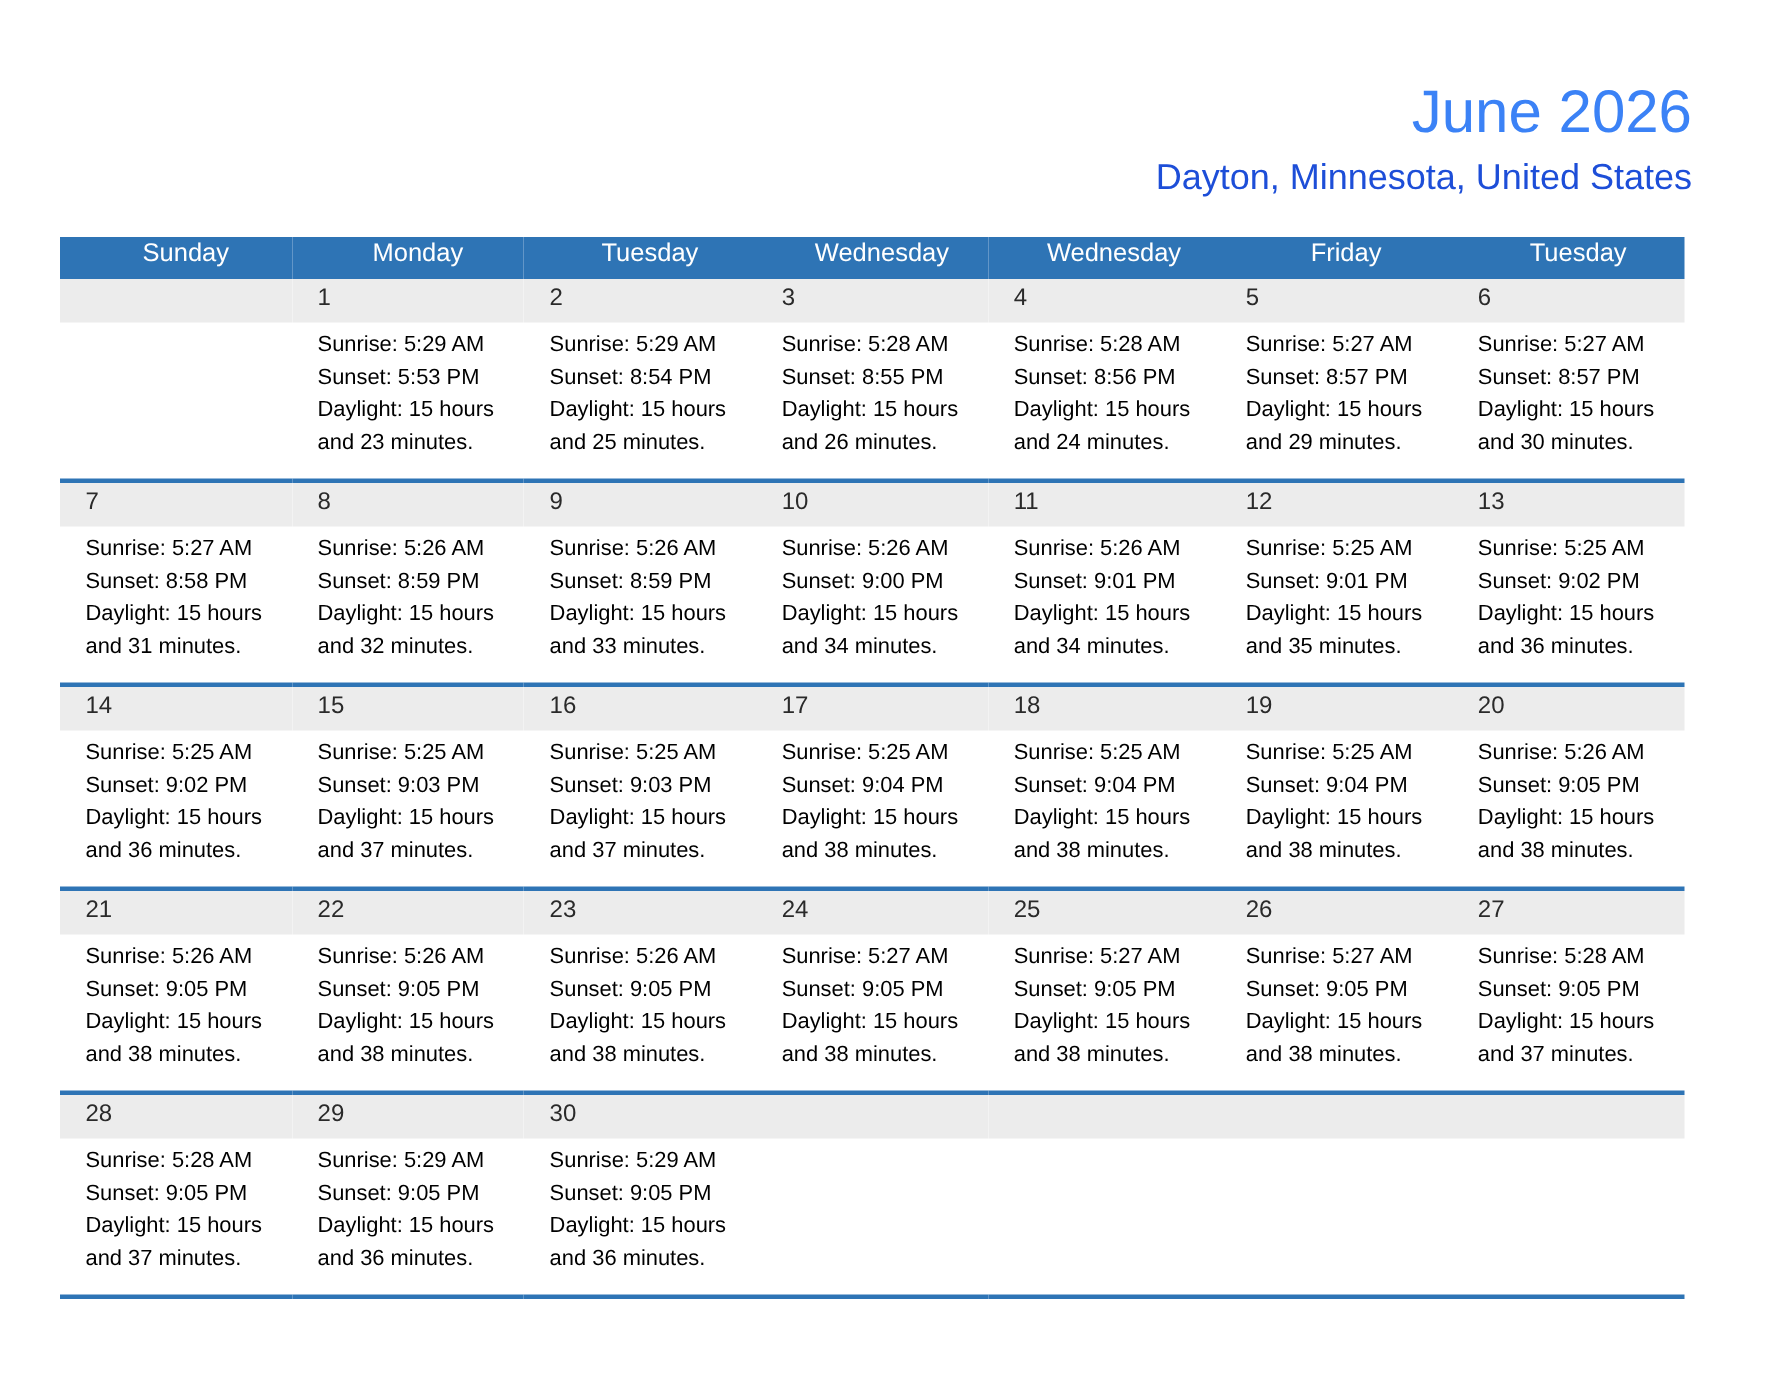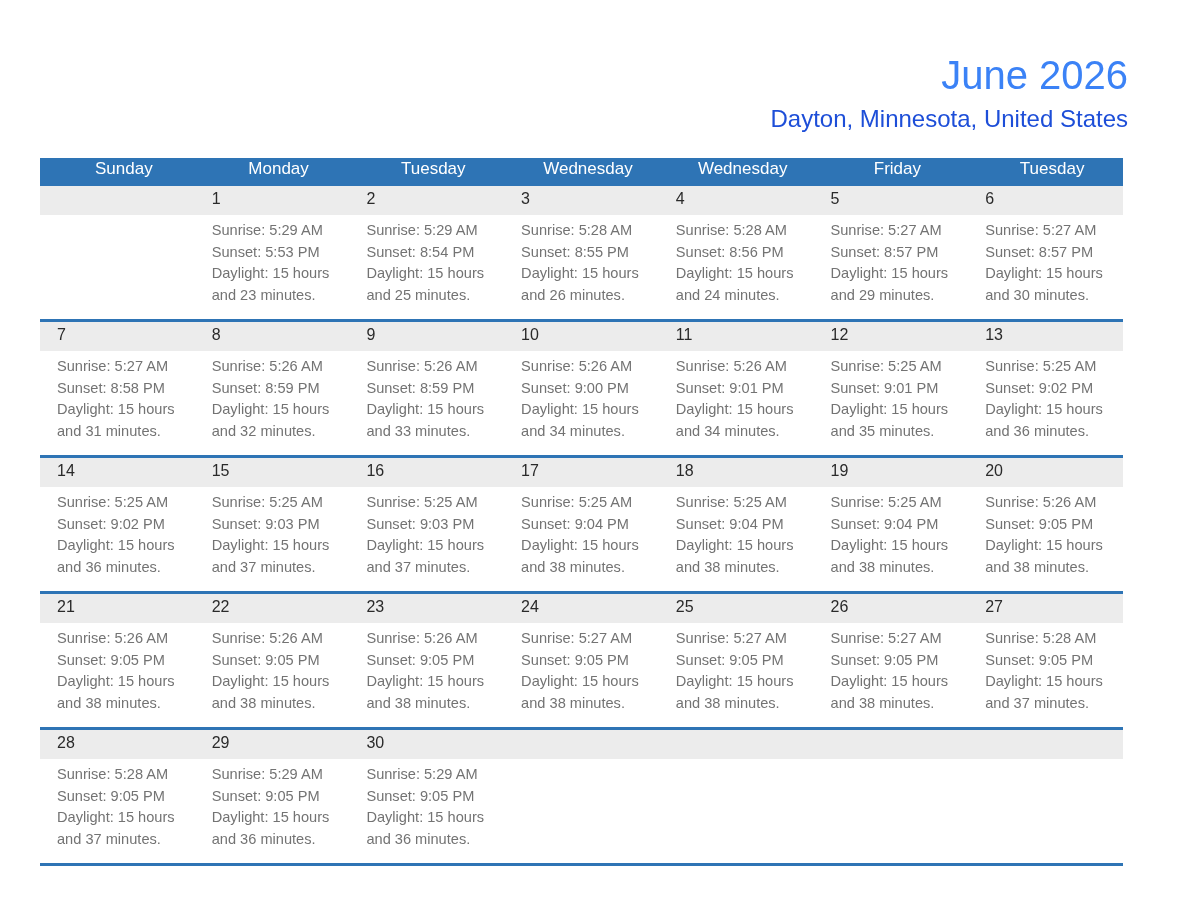--- a/index.html
+++ b/index.html
@@ -54,7 +54,7 @@
   }
   .info {
     padding: 5px 12px 12px 17px;
-    font-size: 14.6px; line-height: 21.6px; color: #737373;
+    font-size: 14.6px; line-height: 21.6px; color: #000000;
     min-height: 87px;
   }
 </style>

